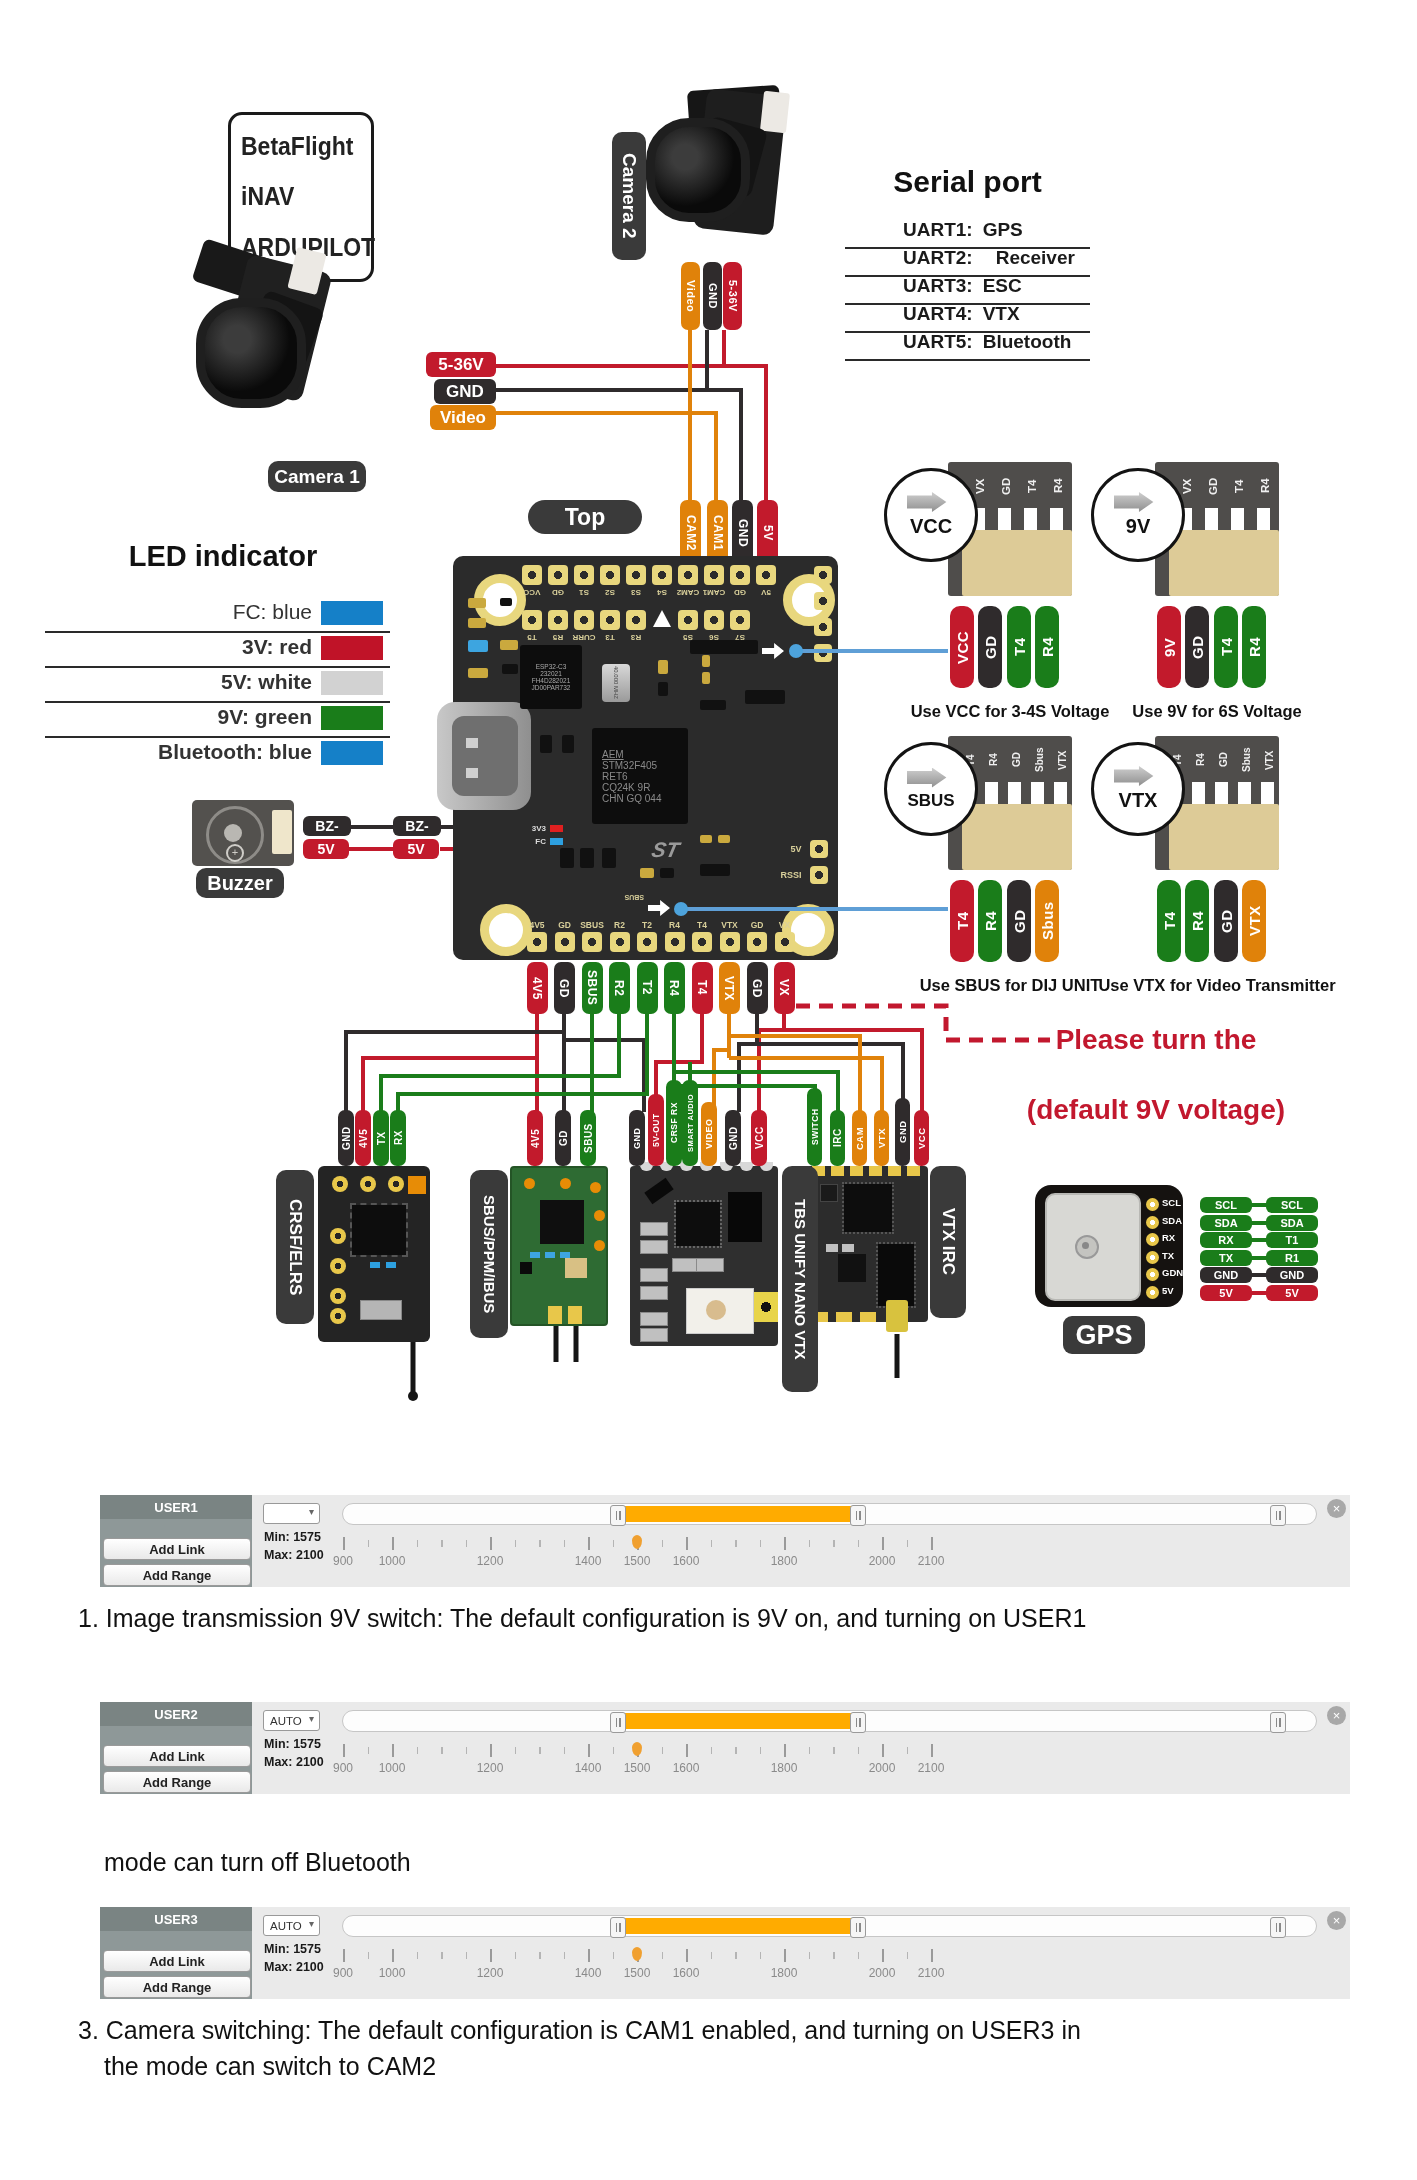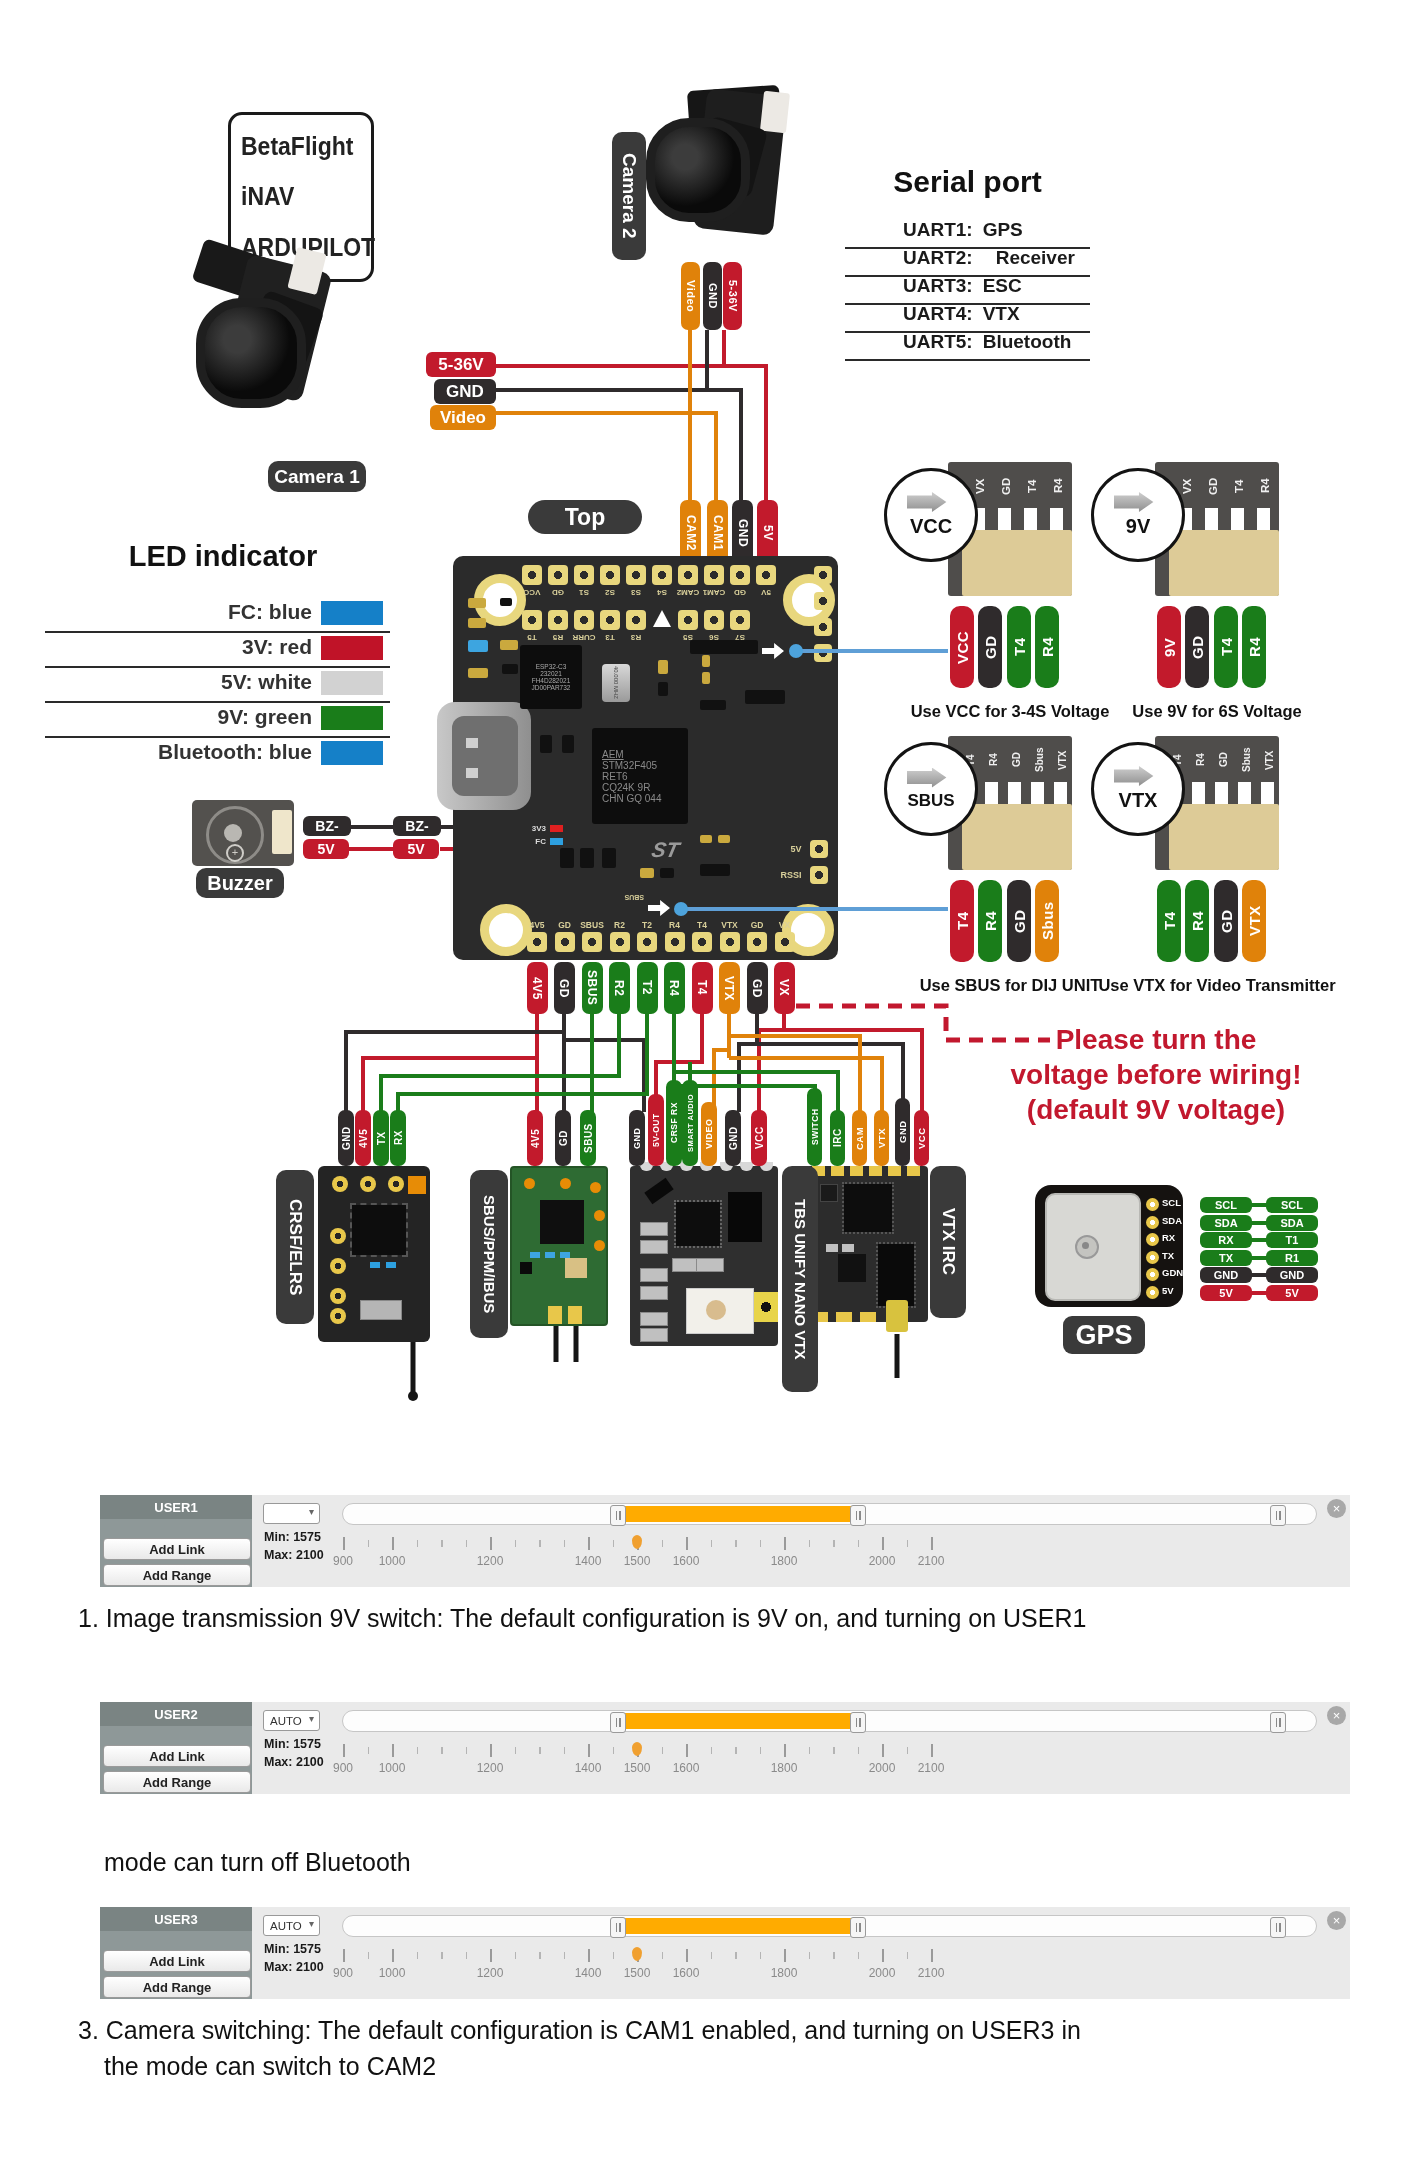--- a/index.html
+++ b/index.html
@@ -153,7 +153,7 @@
       <div class="serialrow" style="left: 845px; top: 303px; width: 245px; height: 28px;"><span style="margin-left: 58px;">UART4:</span><span style="margin-left: 10px;">VTX</span></div>
       <div class="serialrow" style="left: 845px; top: 331px; width: 245px; height: 28px;"><span style="margin-left: 58px;">UART5:</span><span style="margin-left: 10px;">Bluetooth</span></div>
       <div class="ledrow" style="left: 45px; top: 596px; width: 345px; height: 35px;">
-        <span style="position: absolute; right: 78px; top: 4px; font-size: 21px; font-weight: bold; color: rgb(51, 51, 51);">FC:  blue</span>
+        <span style="position: absolute; right: 78px; top: 4px; font-size: 21px; font-weight: normal; color: rgb(51, 51, 51);">FC:  blue</span>
         <span style="position: absolute; left: 276px; top: 5px; width: 62px; height: 24px; background: rgb(21, 128, 200);"></span>
       </div>
       <div class="ledrow" style="left: 45px; top: 631px; width: 345px; height: 35px;">

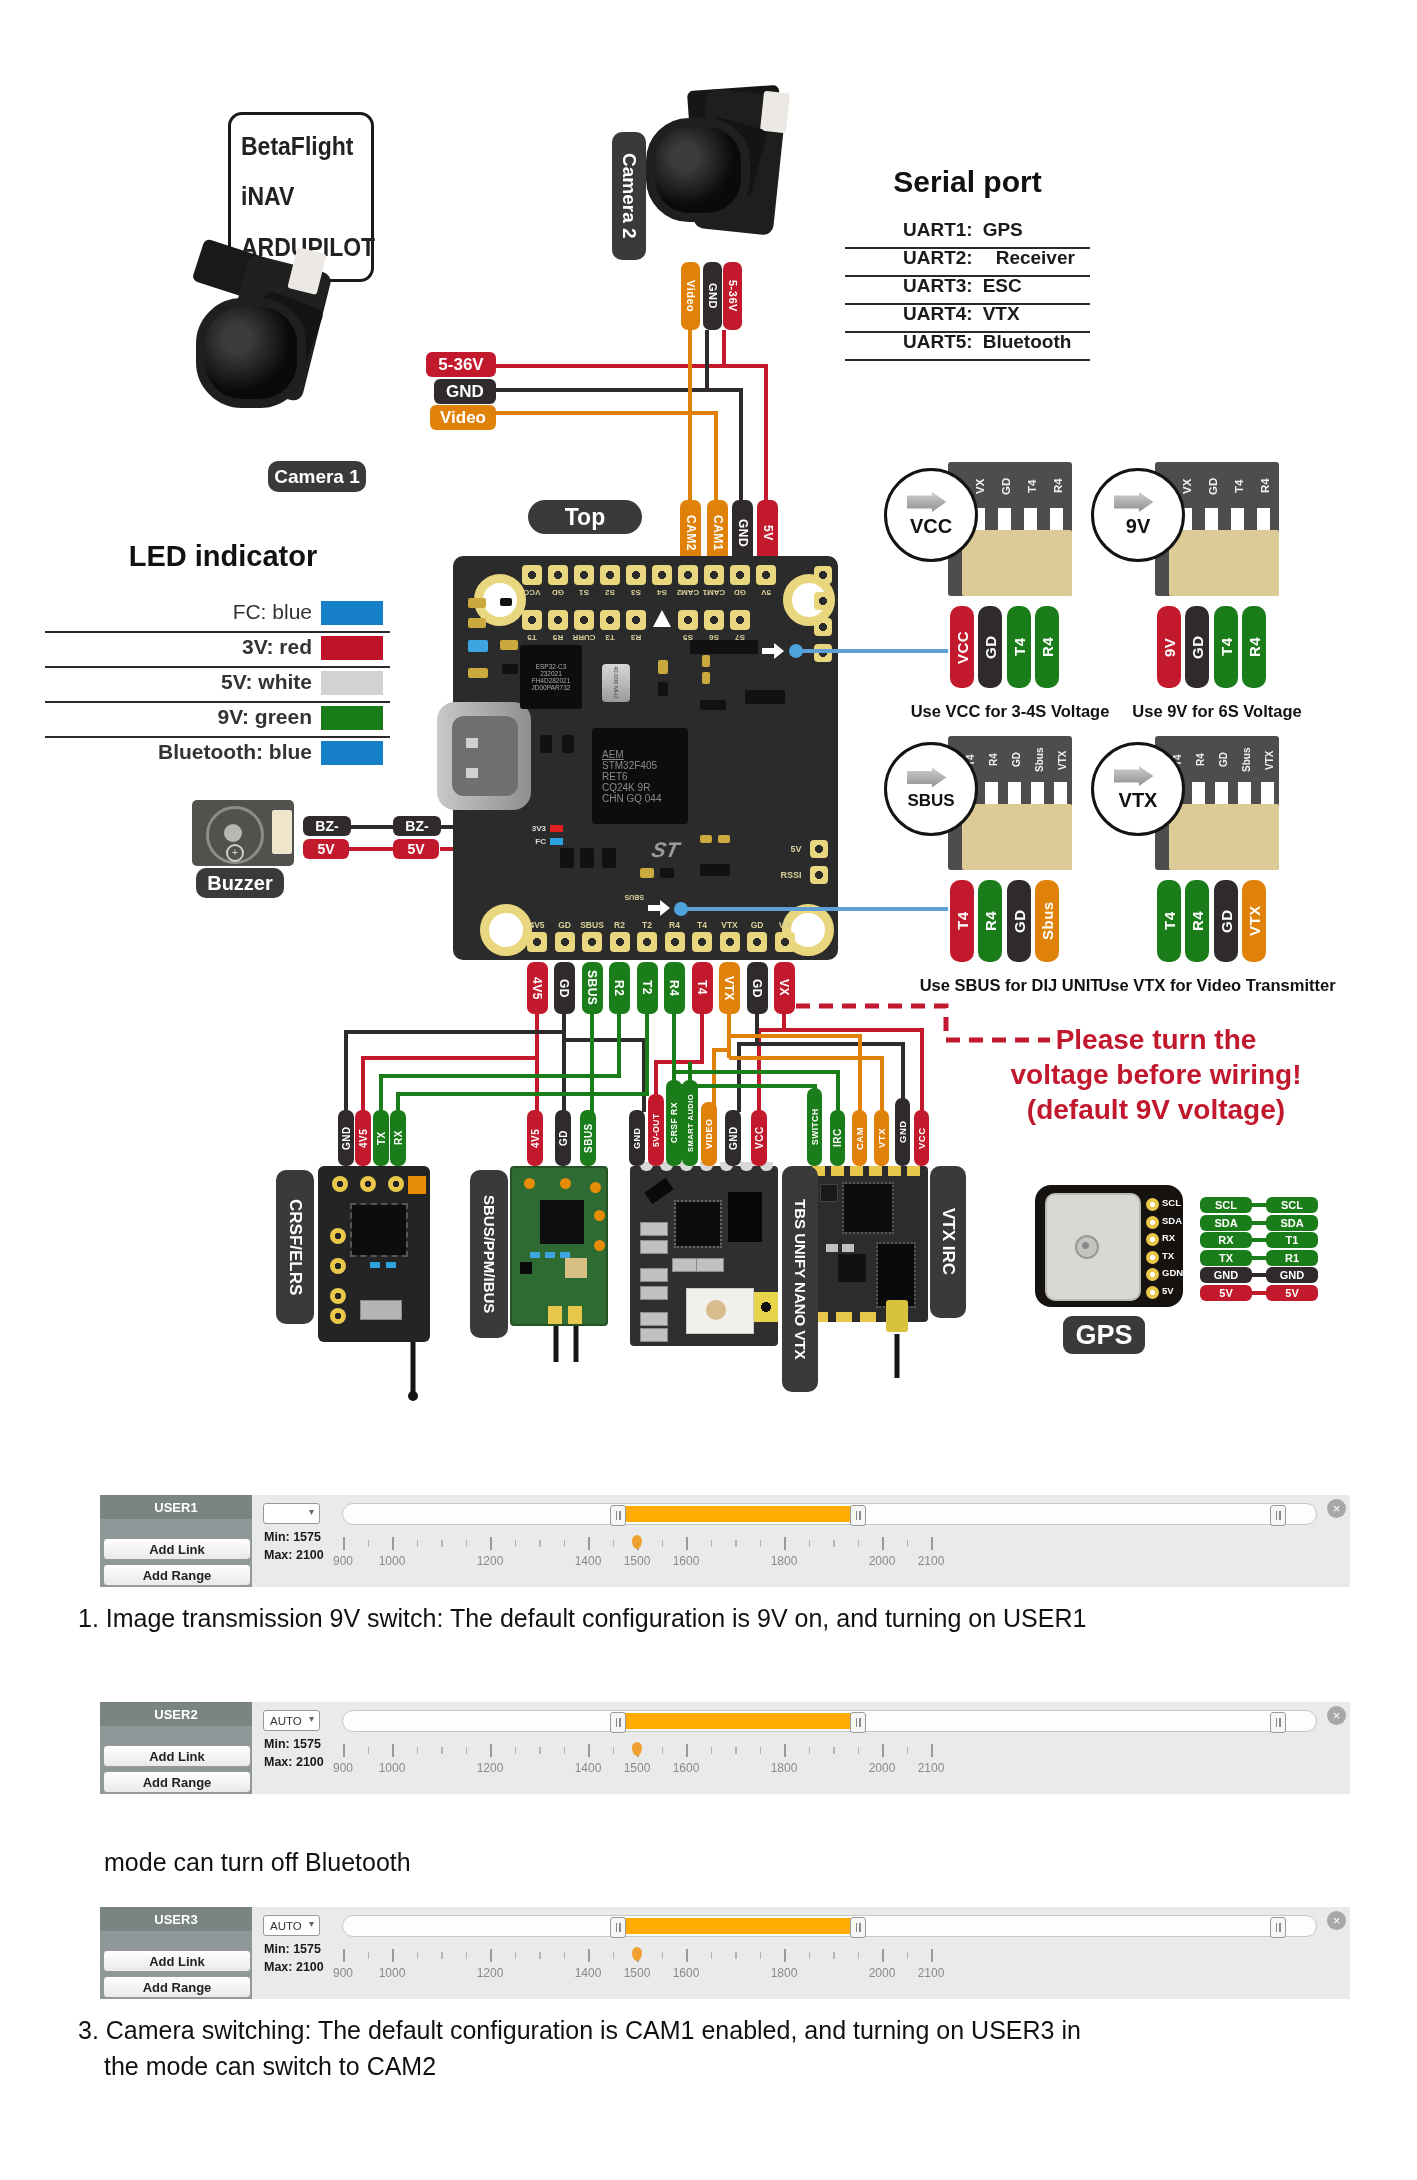--- a/index.html
+++ b/index.html
@@ -120,7 +120,6 @@
   <div class="abs" style="left:88px;top:540px;width:270px;text-align:center;font-size:29px;font-weight:600;color:#111;z-index:2;">LED indicator</div>
 
   <div class="warn" style="left:950px;top:1024px;">Please turn the</div>
-  <div class="warn" style="left:950px;top:1059px;">voltage before wiring!</div>
   <div class="warn" style="left:950px;top:1094px;">(default 9V voltage)</div>
 
   <div class="notetext" style="left:78px;top:1604px;">1. Image transmission 9V switch: The default configuration is 9V on, and turning on USER1</div>

